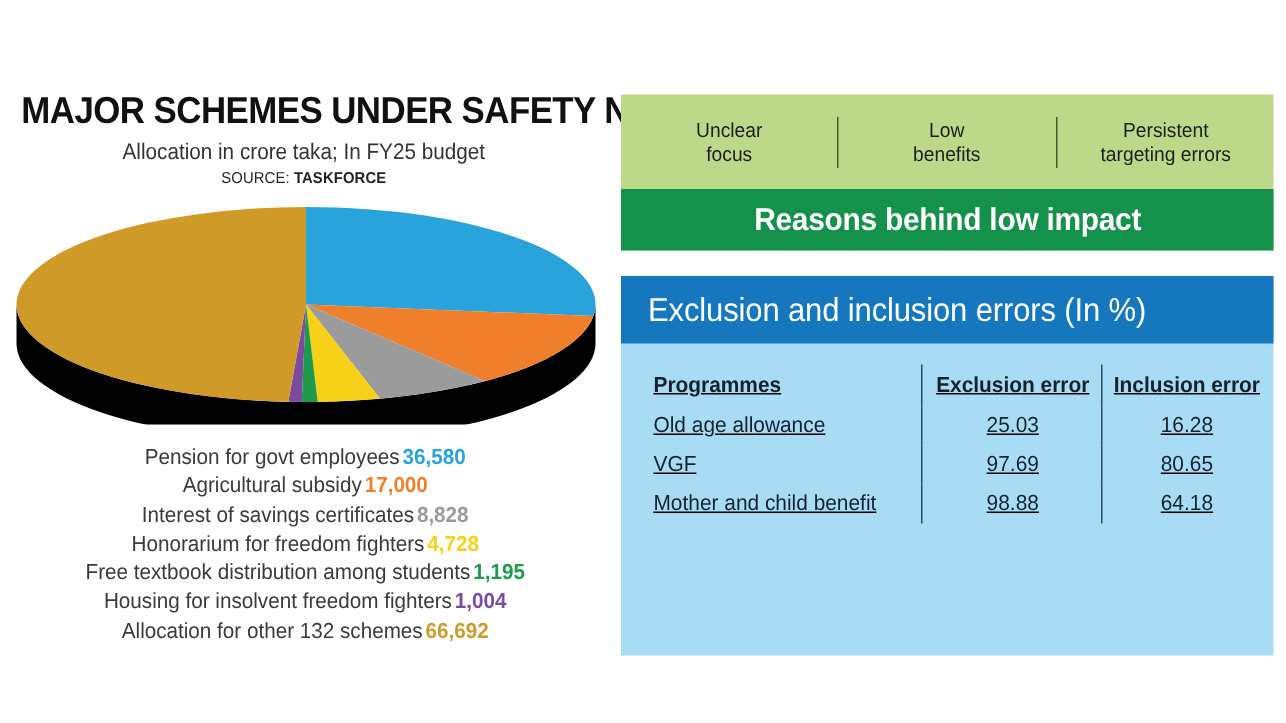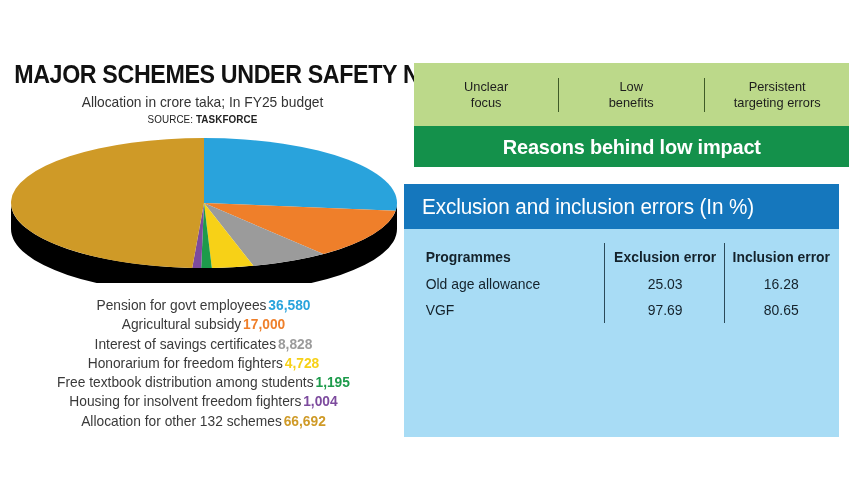--- a/index.html
+++ b/index.html
@@ -131,7 +131,7 @@
 
   #blue-panel {
     position: absolute;
-    left: 404px; top: 184px;
+    left: 414px; top: 184px;
     width: 435px; height: 253px;
     background: #a8dcf5;
   }

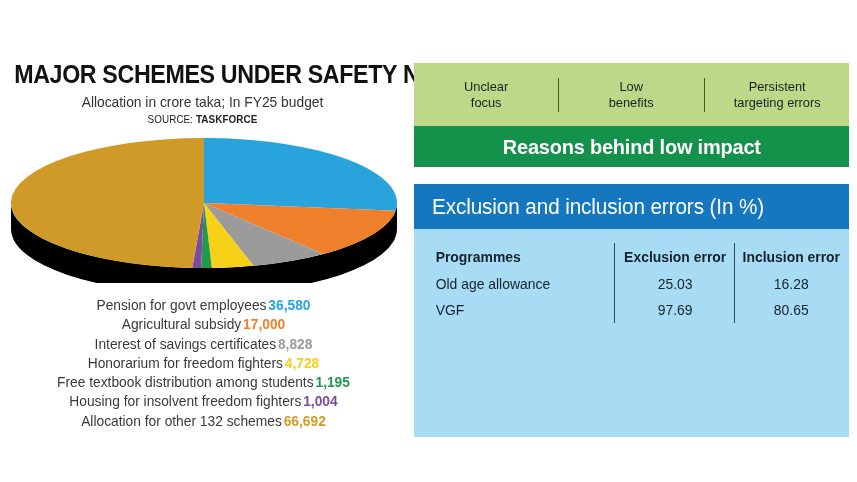--- a/index.html
+++ b/index.html
@@ -156,6 +156,7 @@
     padding: 14px 2px 0 18px;
     box-sizing: border-box;
     width: 100%;
+    text-decoration: underline;
   }
   .etable {
     width: 100%;

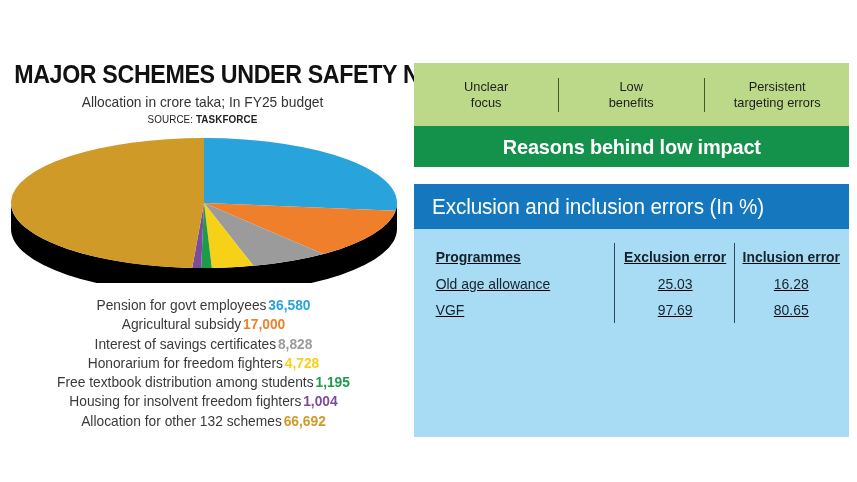--- a/index.html
+++ b/index.html
@@ -288,6 +288,11 @@
           <td class="num vline-exc">97.69</td>
           <td class="num vline-inc">80.65</td>
         </tr>
+        <tr>
+          <td class="prog">Mother and child benefit</td>
+          <td class="num vline-exc">98.88</td>
+          <td class="num vline-inc">64.18</td>
+        </tr>
       </tbody>
     </table>
   </div>

